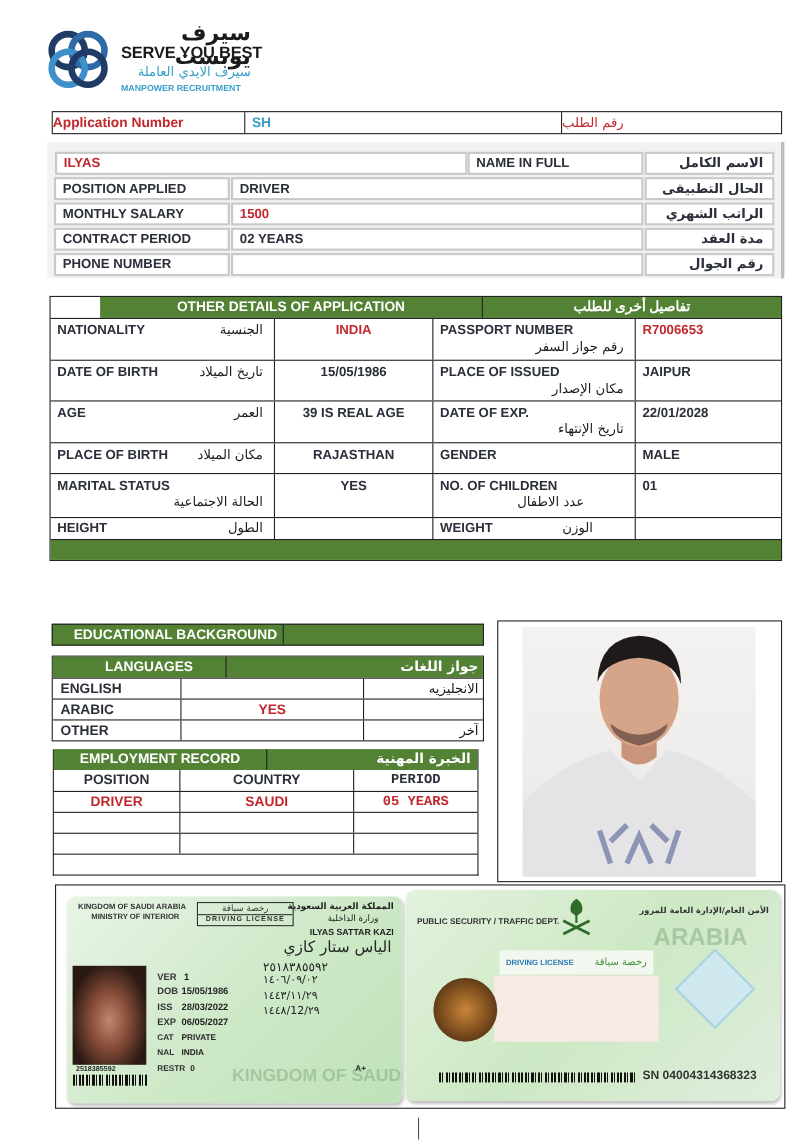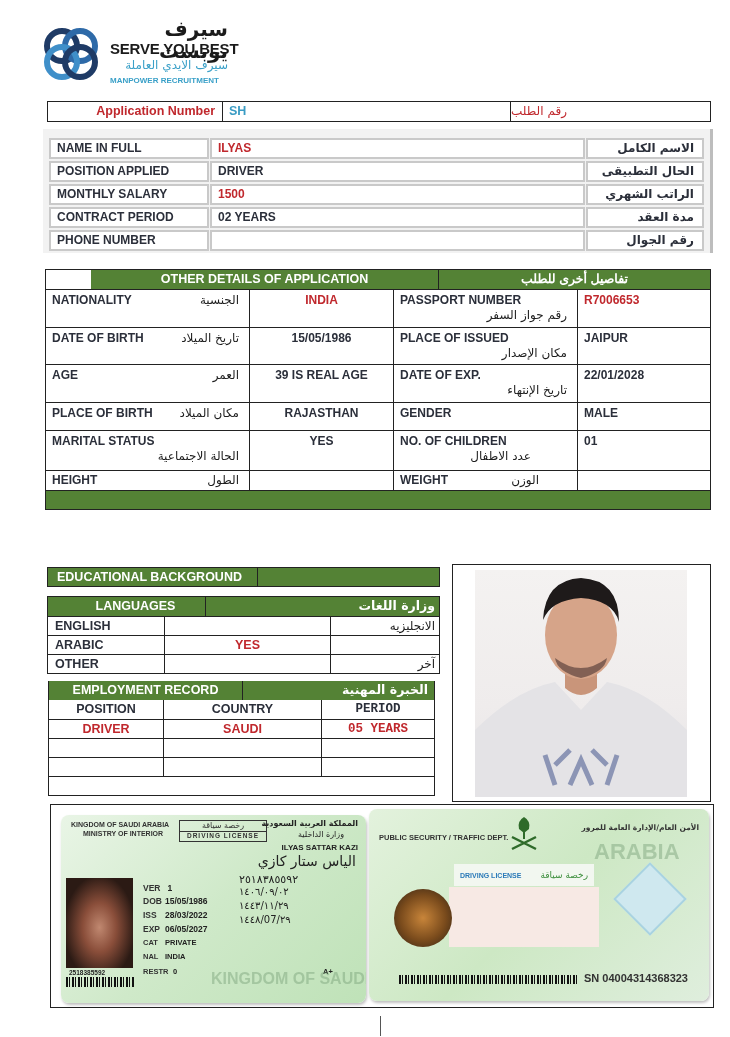--- a/index.html
+++ b/index.html
@@ -17,7 +17,7 @@
 
   
   .appnum { left: 47px; top: 101px; width: 664px; height: 21px; border: 1px solid #222; display: flex; font-size: 12.5px; font-weight: bold; }
-  .appnum .c1 { width: 175px; text-align: right; padding-right: 7px; color: #c0282d; border-right: 1px solid #222; line-height: 19px; }
+  .appnum .c1 { width: 175px; text-align: left; padding-right: 7px; color: #c0282d; border-right: 1px solid #222; line-height: 19px; }
   .appnum .c2 { width: 288px; padding-left: 6px; color: #3a9cc4; border-right: 1px solid #222; line-height: 19px; }
   .appnum .c3 { flex: 1; padding-right: 6px; color: #c0282d; font-weight: normal; line-height: 19px; font-family: "DejaVu Sans", sans-serif; font-size: 12px; }
 

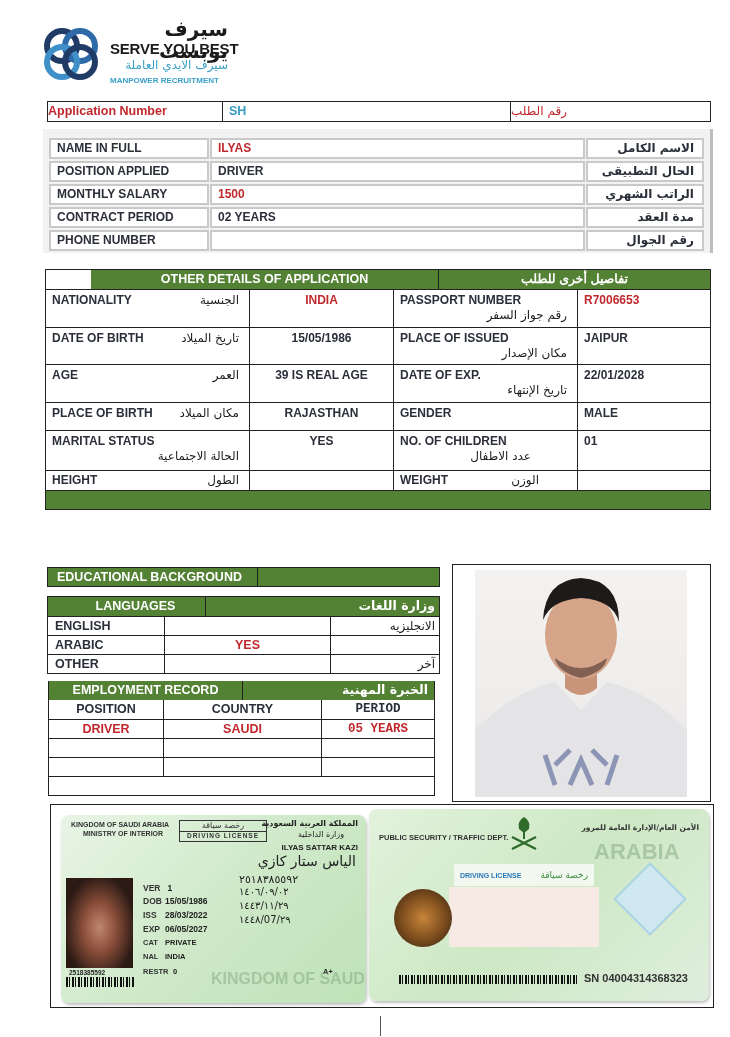--- a/index.html
+++ b/index.html
@@ -124,8 +124,8 @@
 
 <div class="abs personal">
   <div class="prow" style="top:9px">
+    <div class="pc pv red">ILYAS</div>
     <div class="pc pl">NAME IN FULL</div>
-    <div class="pc pv red">ILYAS</div>
     <div class="pc pa">الاسم الكامل</div>
   </div>
   <div class="prow" style="top:32px">

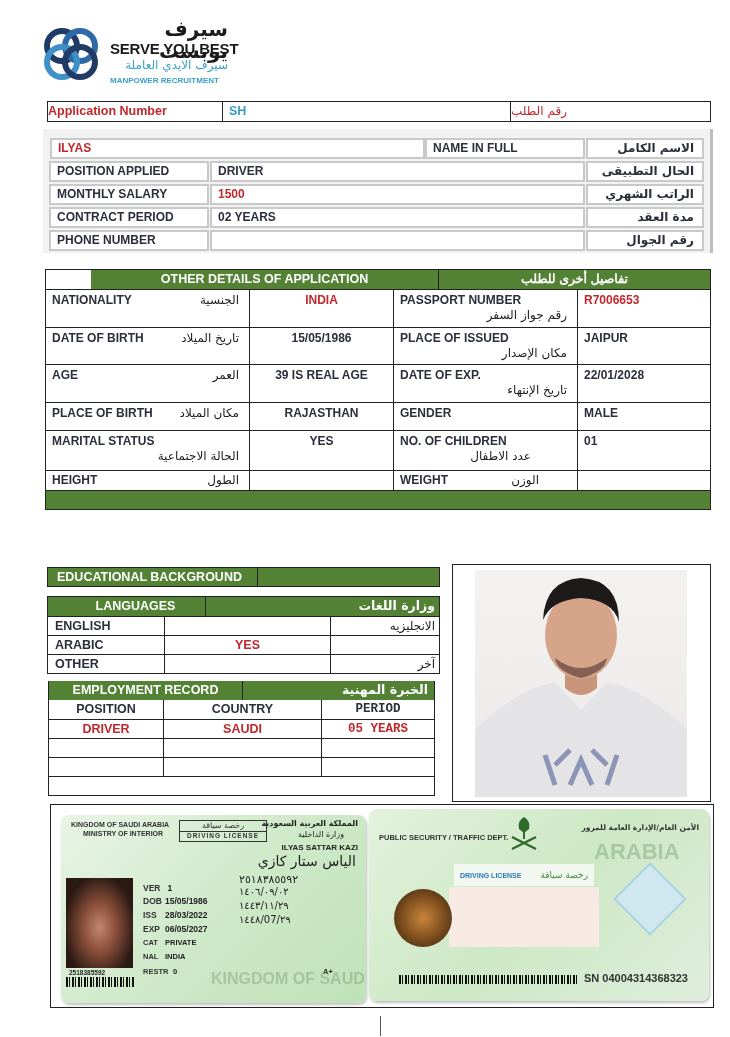--- a/index.html
+++ b/index.html
@@ -36,7 +36,7 @@
   .other-head { display: flex; height: 19px; font-size: 12.5px; font-weight: bold; margin-left: 45px; }
   .other-head div { line-height: 19px; text-align: center; }
   .other-head .h1 { width: 348px; border-right: 1px solid #222; }
-  .other-head .h2 { flex: 1; font-family: Liberation Sans, sans-serif; }
+  .other-head .h2 { flex: 1; font-family: Liberation Serif, serif; }
   .orow { display: flex; border-top: 1px solid #222; font-size: 12px; font-weight: bold; }
   .orow > div { border-right: 1px solid #222; padding: 3px 6px; position: relative; }
   .orow > div:last-child { border-right: none; }

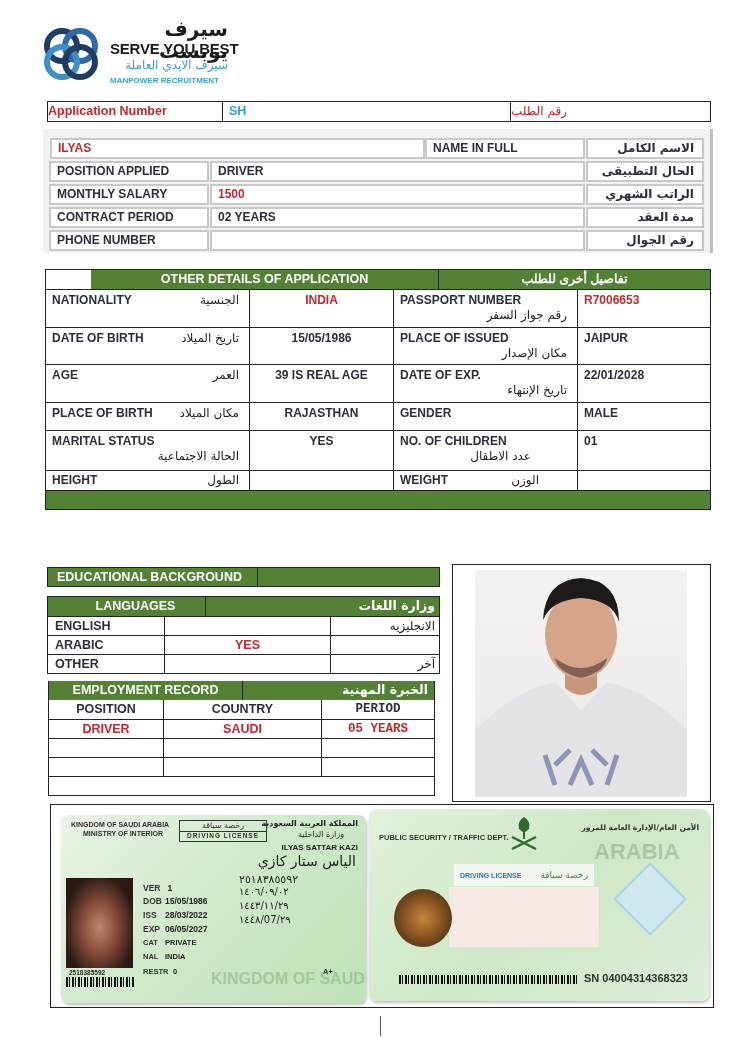--- a/index.html
+++ b/index.html
@@ -51,7 +51,7 @@
 
   
   .edu { left: 47px; top: 567px; width: 393px; height: 20px; border: 1px solid #222; display: flex; font-size: 12.5px; font-weight: bold; }
-  .edu .e1 { width: 210px; padding-left: 9px; line-height: 18px; border-right: 1px solid #222; }
+  .edu .e1 { width: 210px; padding-left: 19px; line-height: 18px; border-right: 1px solid #222; }
   .edu .e2 { flex: 1; }
 
   

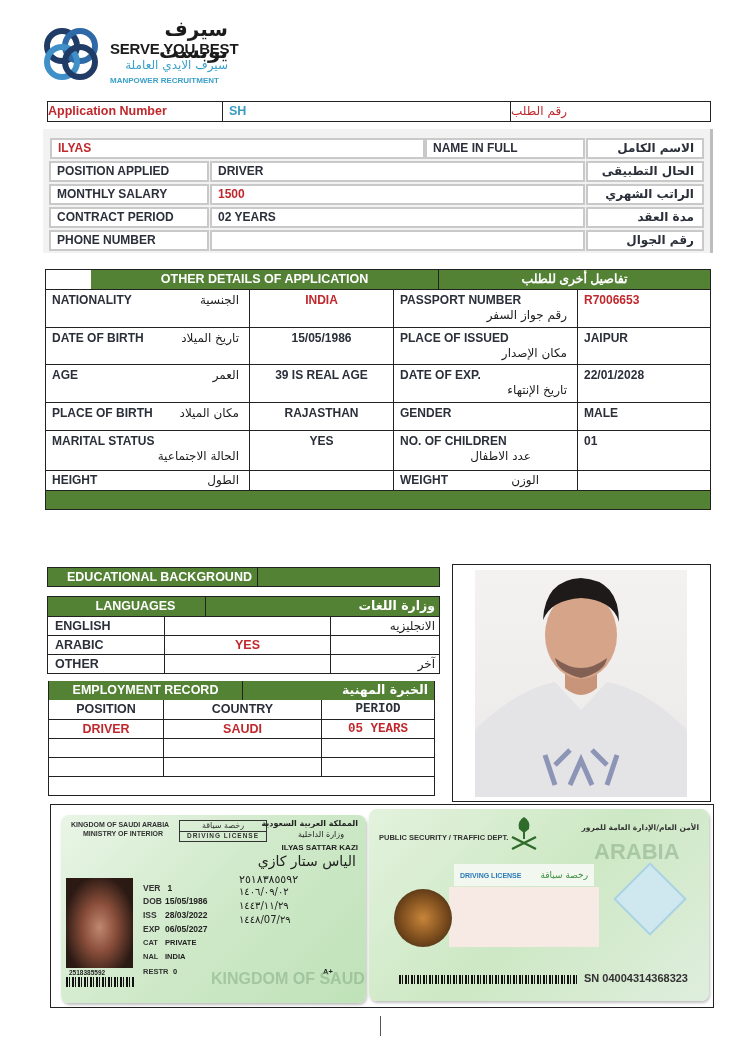--- a/index.html
+++ b/index.html
@@ -203,7 +203,7 @@
 <div class="abs lang">
   <div class="lang-head green">
     <div class="l1">LANGUAGES SPEAKING</div>
-    <div class="l2">وزارة اللغات</div>
+    <div class="l2">جواز اللغات</div>
   </div>
   <div class="lrow">
     <div class="lc1">ENGLISH</div>

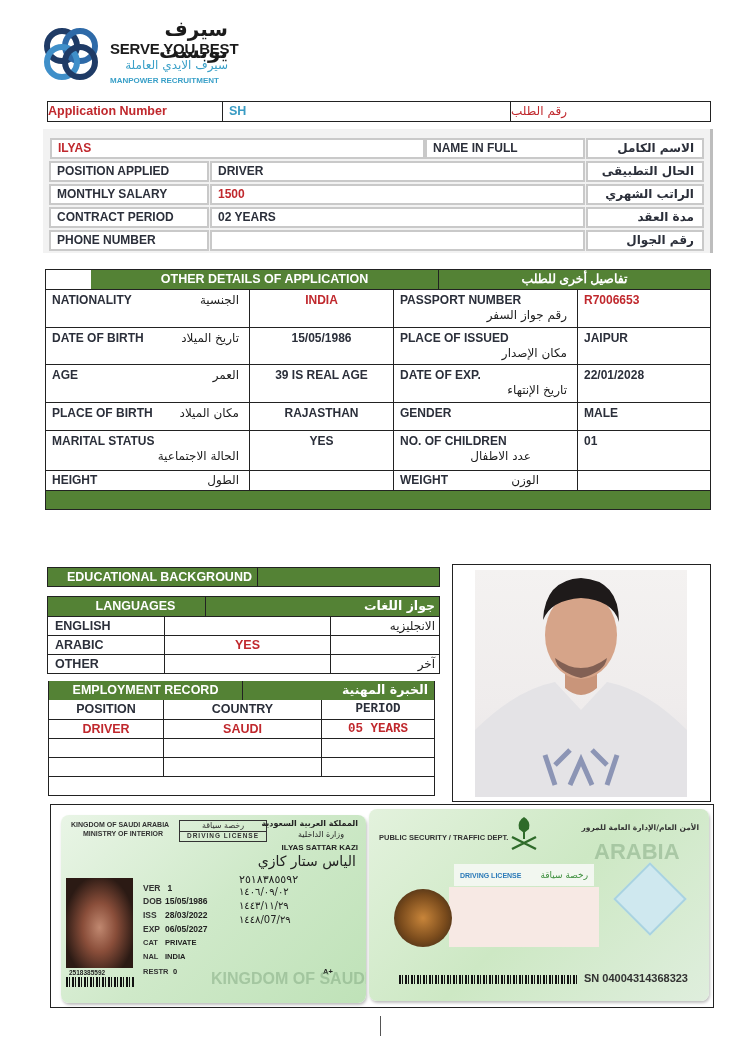--- a/index.html
+++ b/index.html
@@ -293,7 +293,7 @@
 
     <div class="cf-ar" style="left:178px;top:71px;font-size:10px;direction:ltr">١٤٠٦/٠٩/٠٢</div>
     <div class="cf-ar" style="left:178px;top:85px;font-size:10px;direction:ltr">١٤٤٣/١١/٢٩</div>
-    <div class="cf-ar" style="left:178px;top:99px;font-size:10px;direction:ltr">١٤٤٨/07/٢٩</div>
+    <div class="cf-ar" style="left:178px;top:99px;font-size:10px;direction:ltr">١٤٤٨/12/٢٩</div>
     <div class="cf-line" style="left:262px;top:152px;font-size:7.5px">A+</div>
     <div class="watermark" style="left:150px;top:155px;font-size:16px">KINGDOM OF SAUDI ARABIA</div>
   </div>

